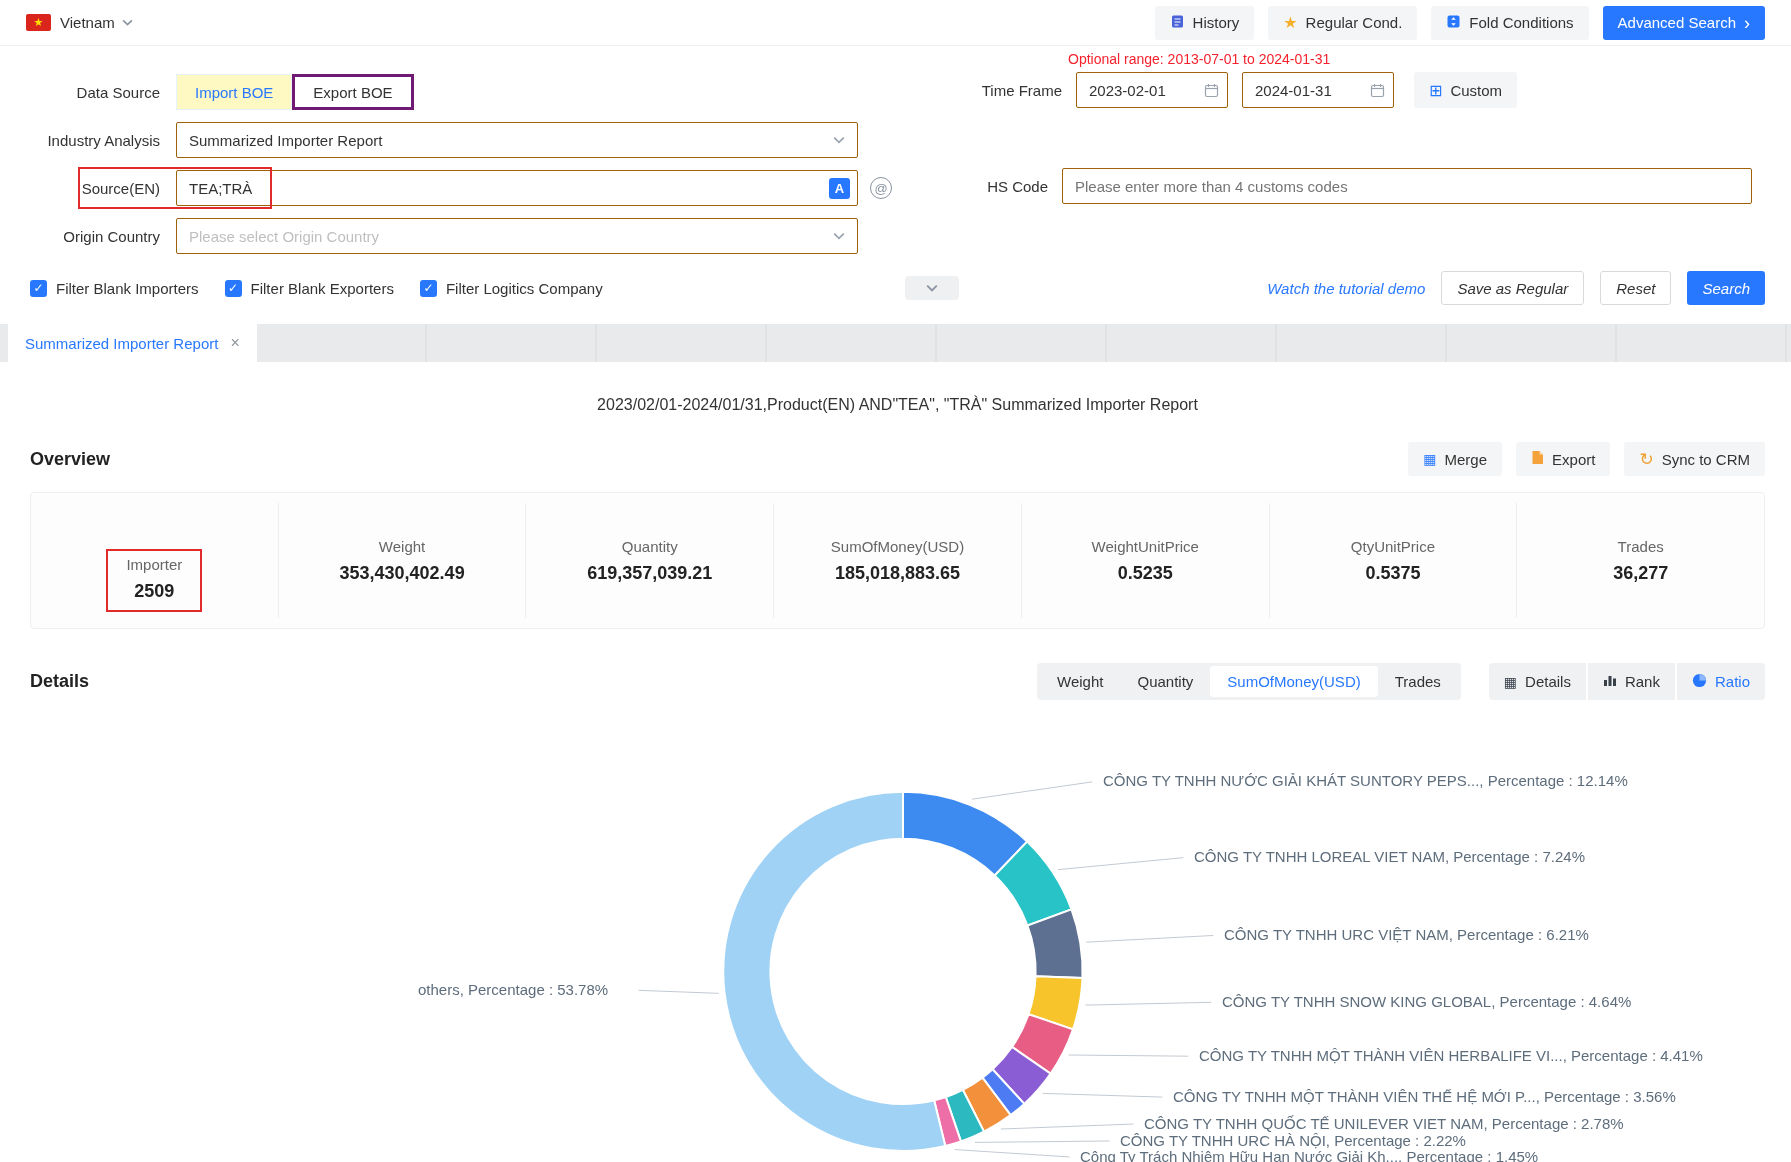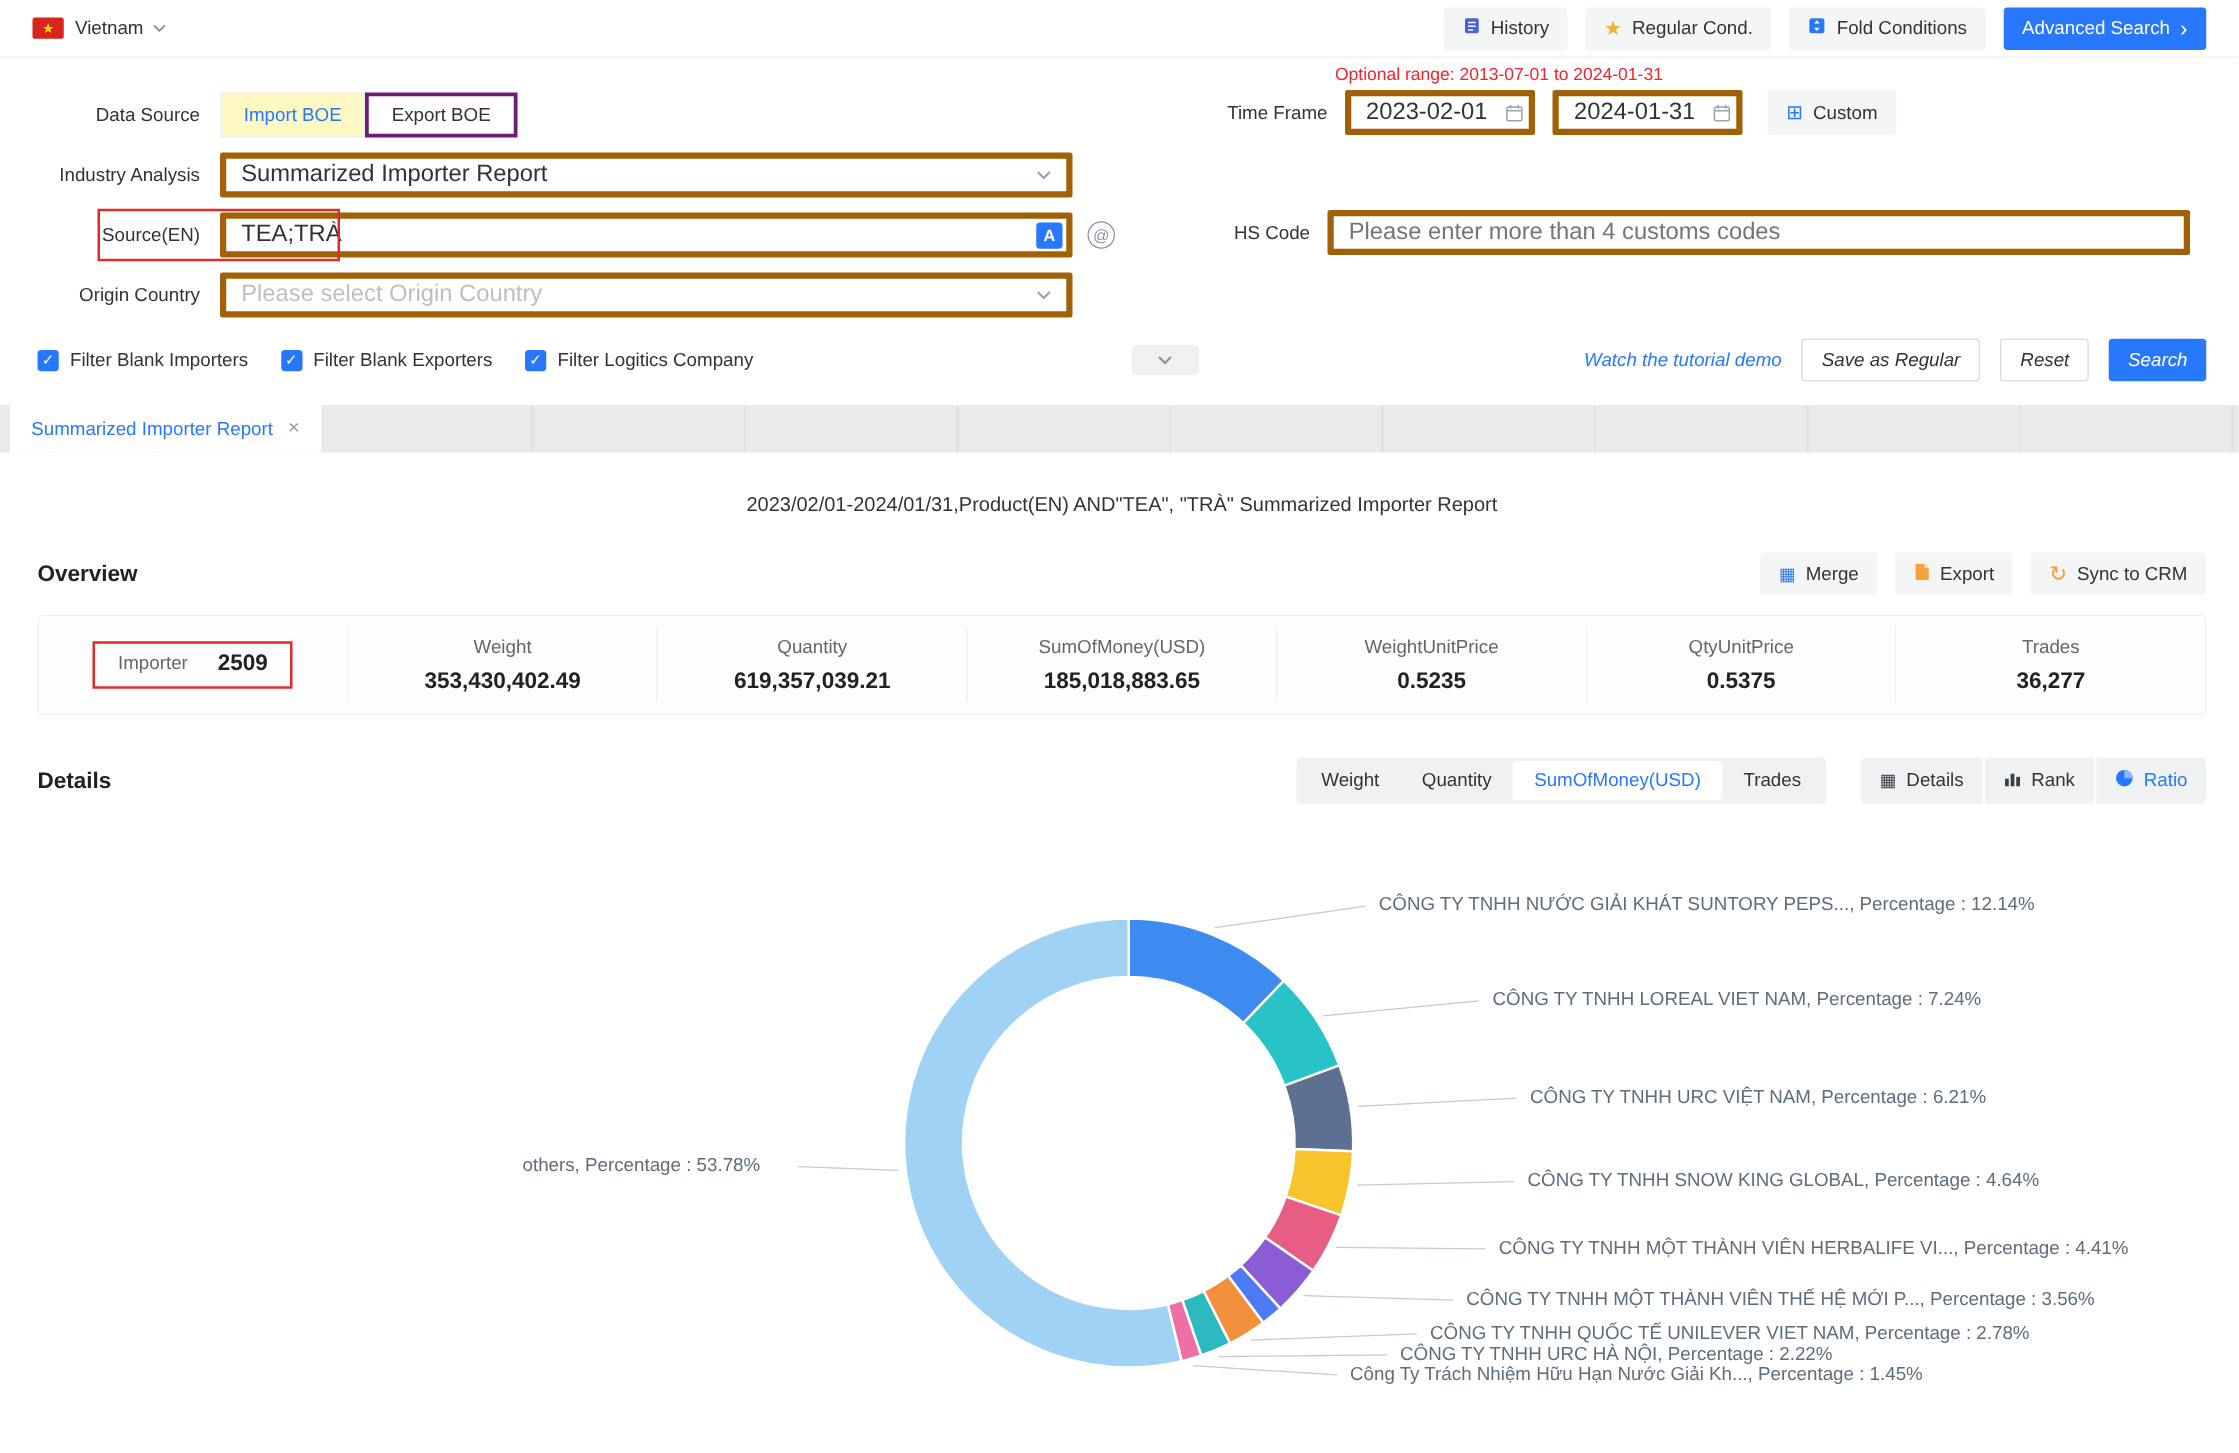--- a/index.html
+++ b/index.html
@@ -29,7 +29,7 @@
   .seg { height: 36px; padding: 0 18px; display: flex; align-items: center; background: #fff; border: 3px solid #701a75; cursor: pointer; }
   .seg:first-child { border-right: none; }
   .seg.active { background: #fef9c3; color: #2878ff; border: 1px solid #e8f1fe; }
-  .input, .selectbox { height: 36px; border: 5px solid #a16207; border-radius: 2px; background: #fff; font-size: 19px; color: #333; }
+  .input, .selectbox { height: 36px; border: 1px solid #a16207; border-radius: 2px; background: #fff; font-size: 15px; color: #333; }
   input.input { padding: 0 12px; outline: none; font-family: inherit; }
   .selectbox { display: flex; align-items: center; justify-content: space-between; padding: 0 12px; cursor: pointer; }
   .w-main { width: 682px; }

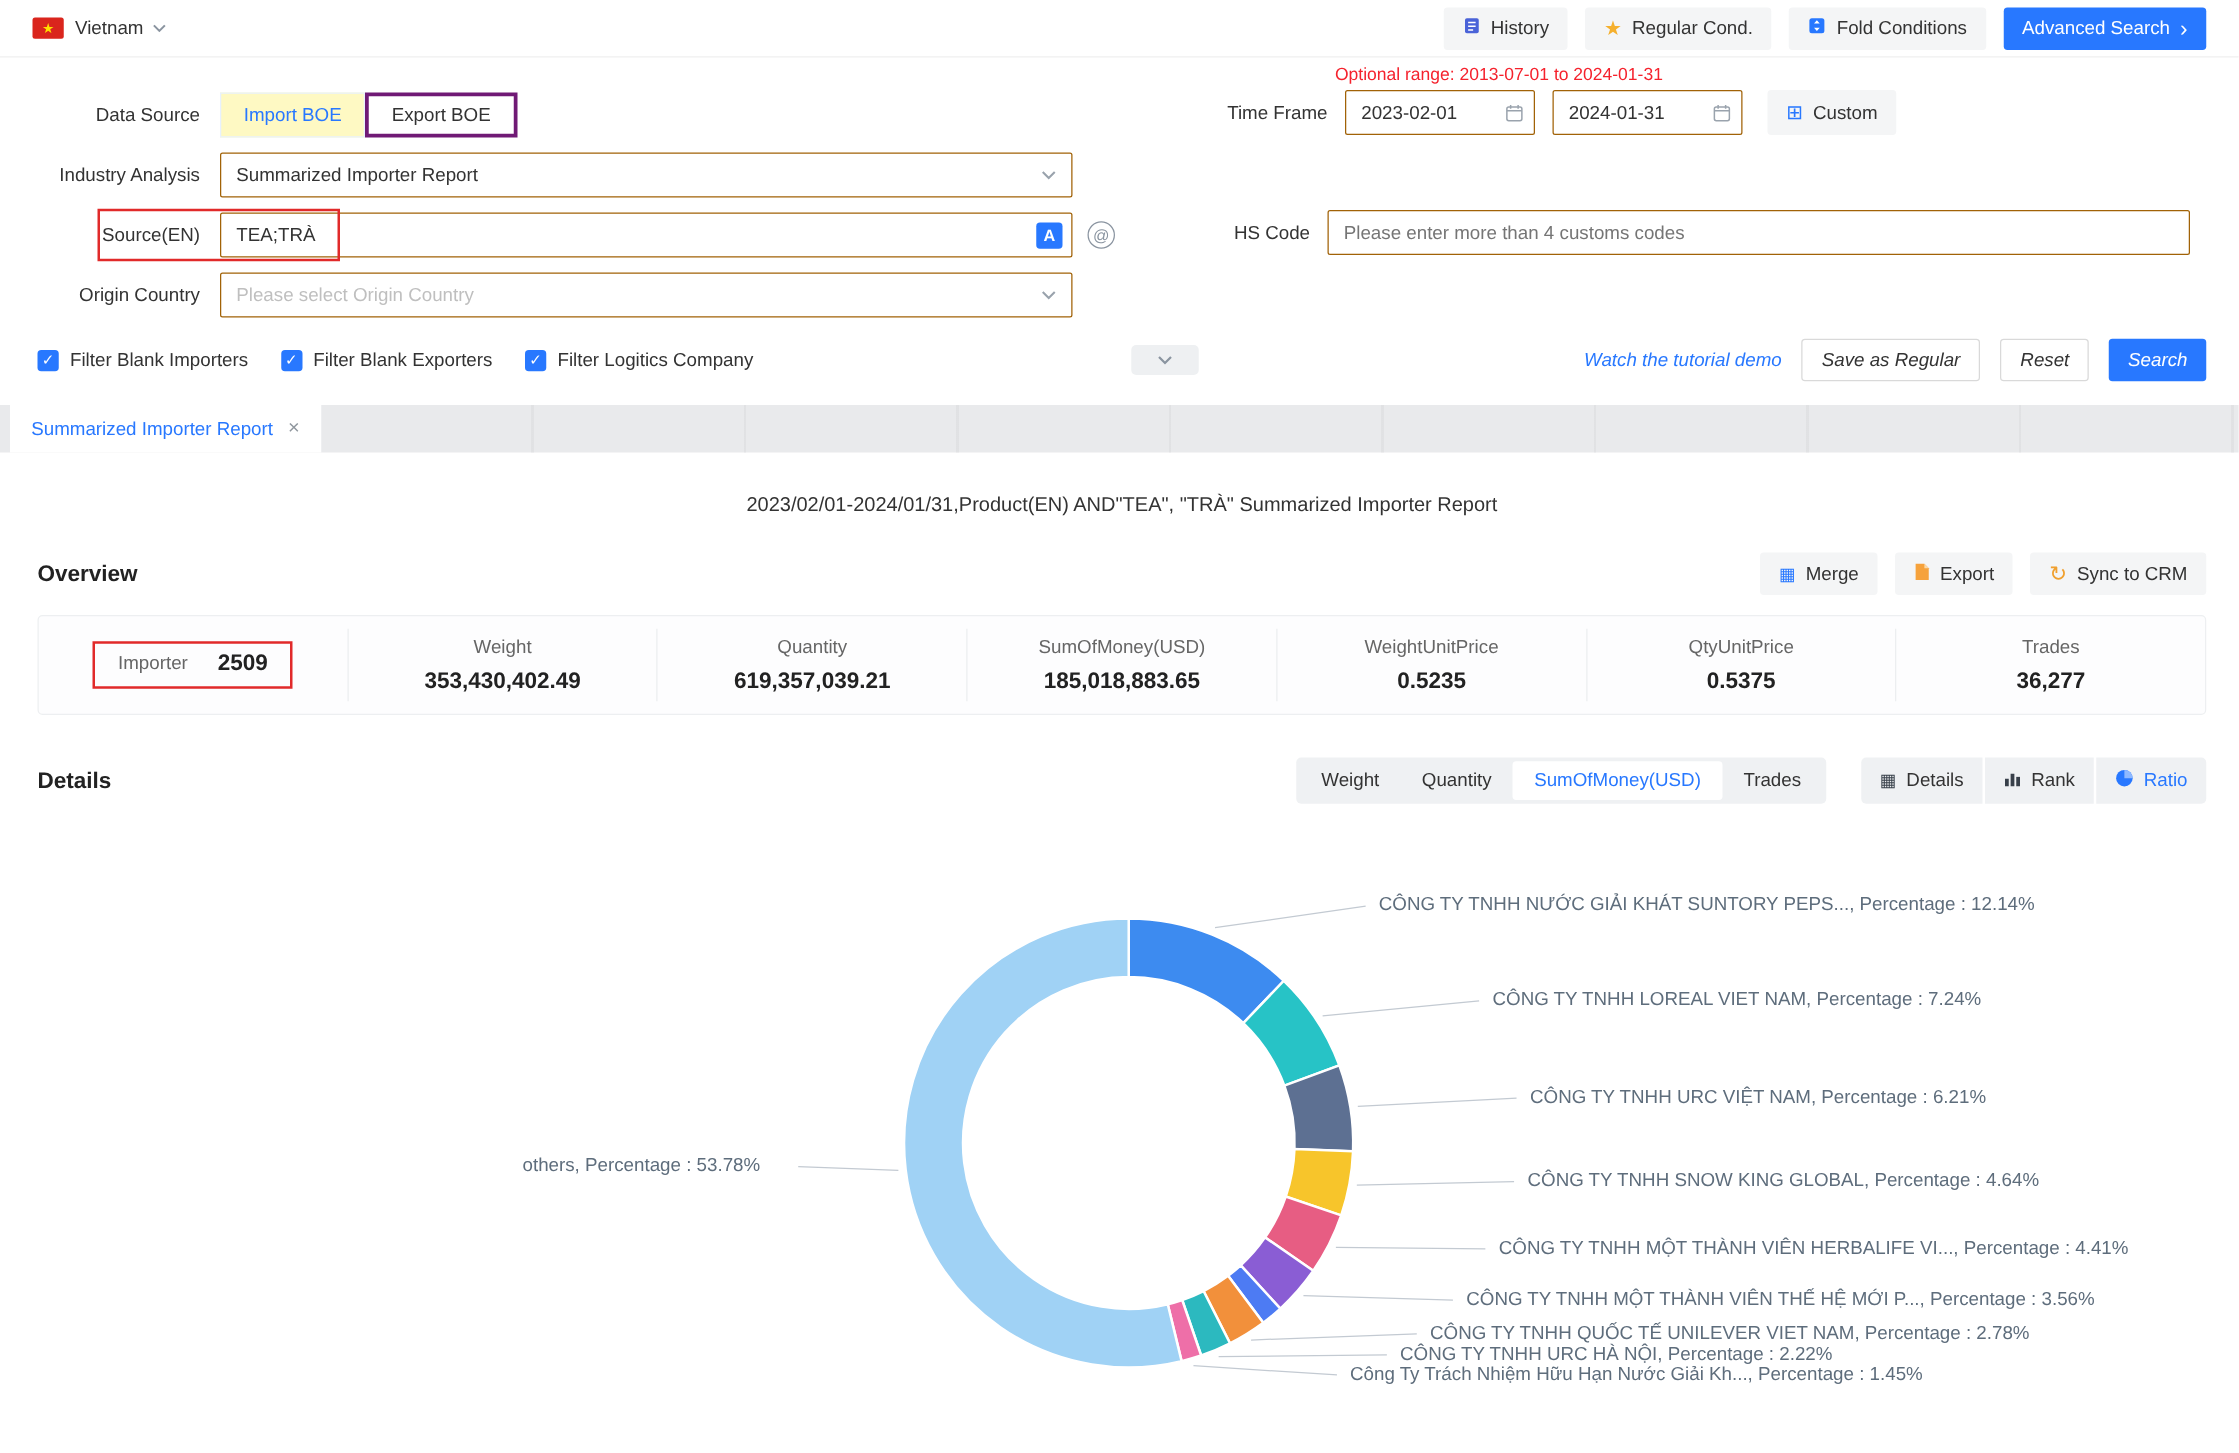--- a/index.html
+++ b/index.html
@@ -69,7 +69,7 @@
   .stat:last-child { border-right: none; }
   .stat-label { color: #666; }
   .stat-value { font-size: 18px; font-weight: bold; color: #222; }
-  .red-box { border: 2px solid #e12a2a; padding: 5px 18px 8px; display: flex; flex-direction: row; align-items: center; gap: 24px; }
+  .red-box { border: 2px solid #e12a2a; padding: 5px 18px 8px; display: flex; flex-direction: column; align-items: center; gap: 8px; margin-top: 40px; }
 
   .details-row { margin-top: 34px; display: flex; align-items: center; }
   .metric-tabs { margin-left: auto; background: #eff1f3; border-radius: 4px; padding: 3px; display: flex; }

